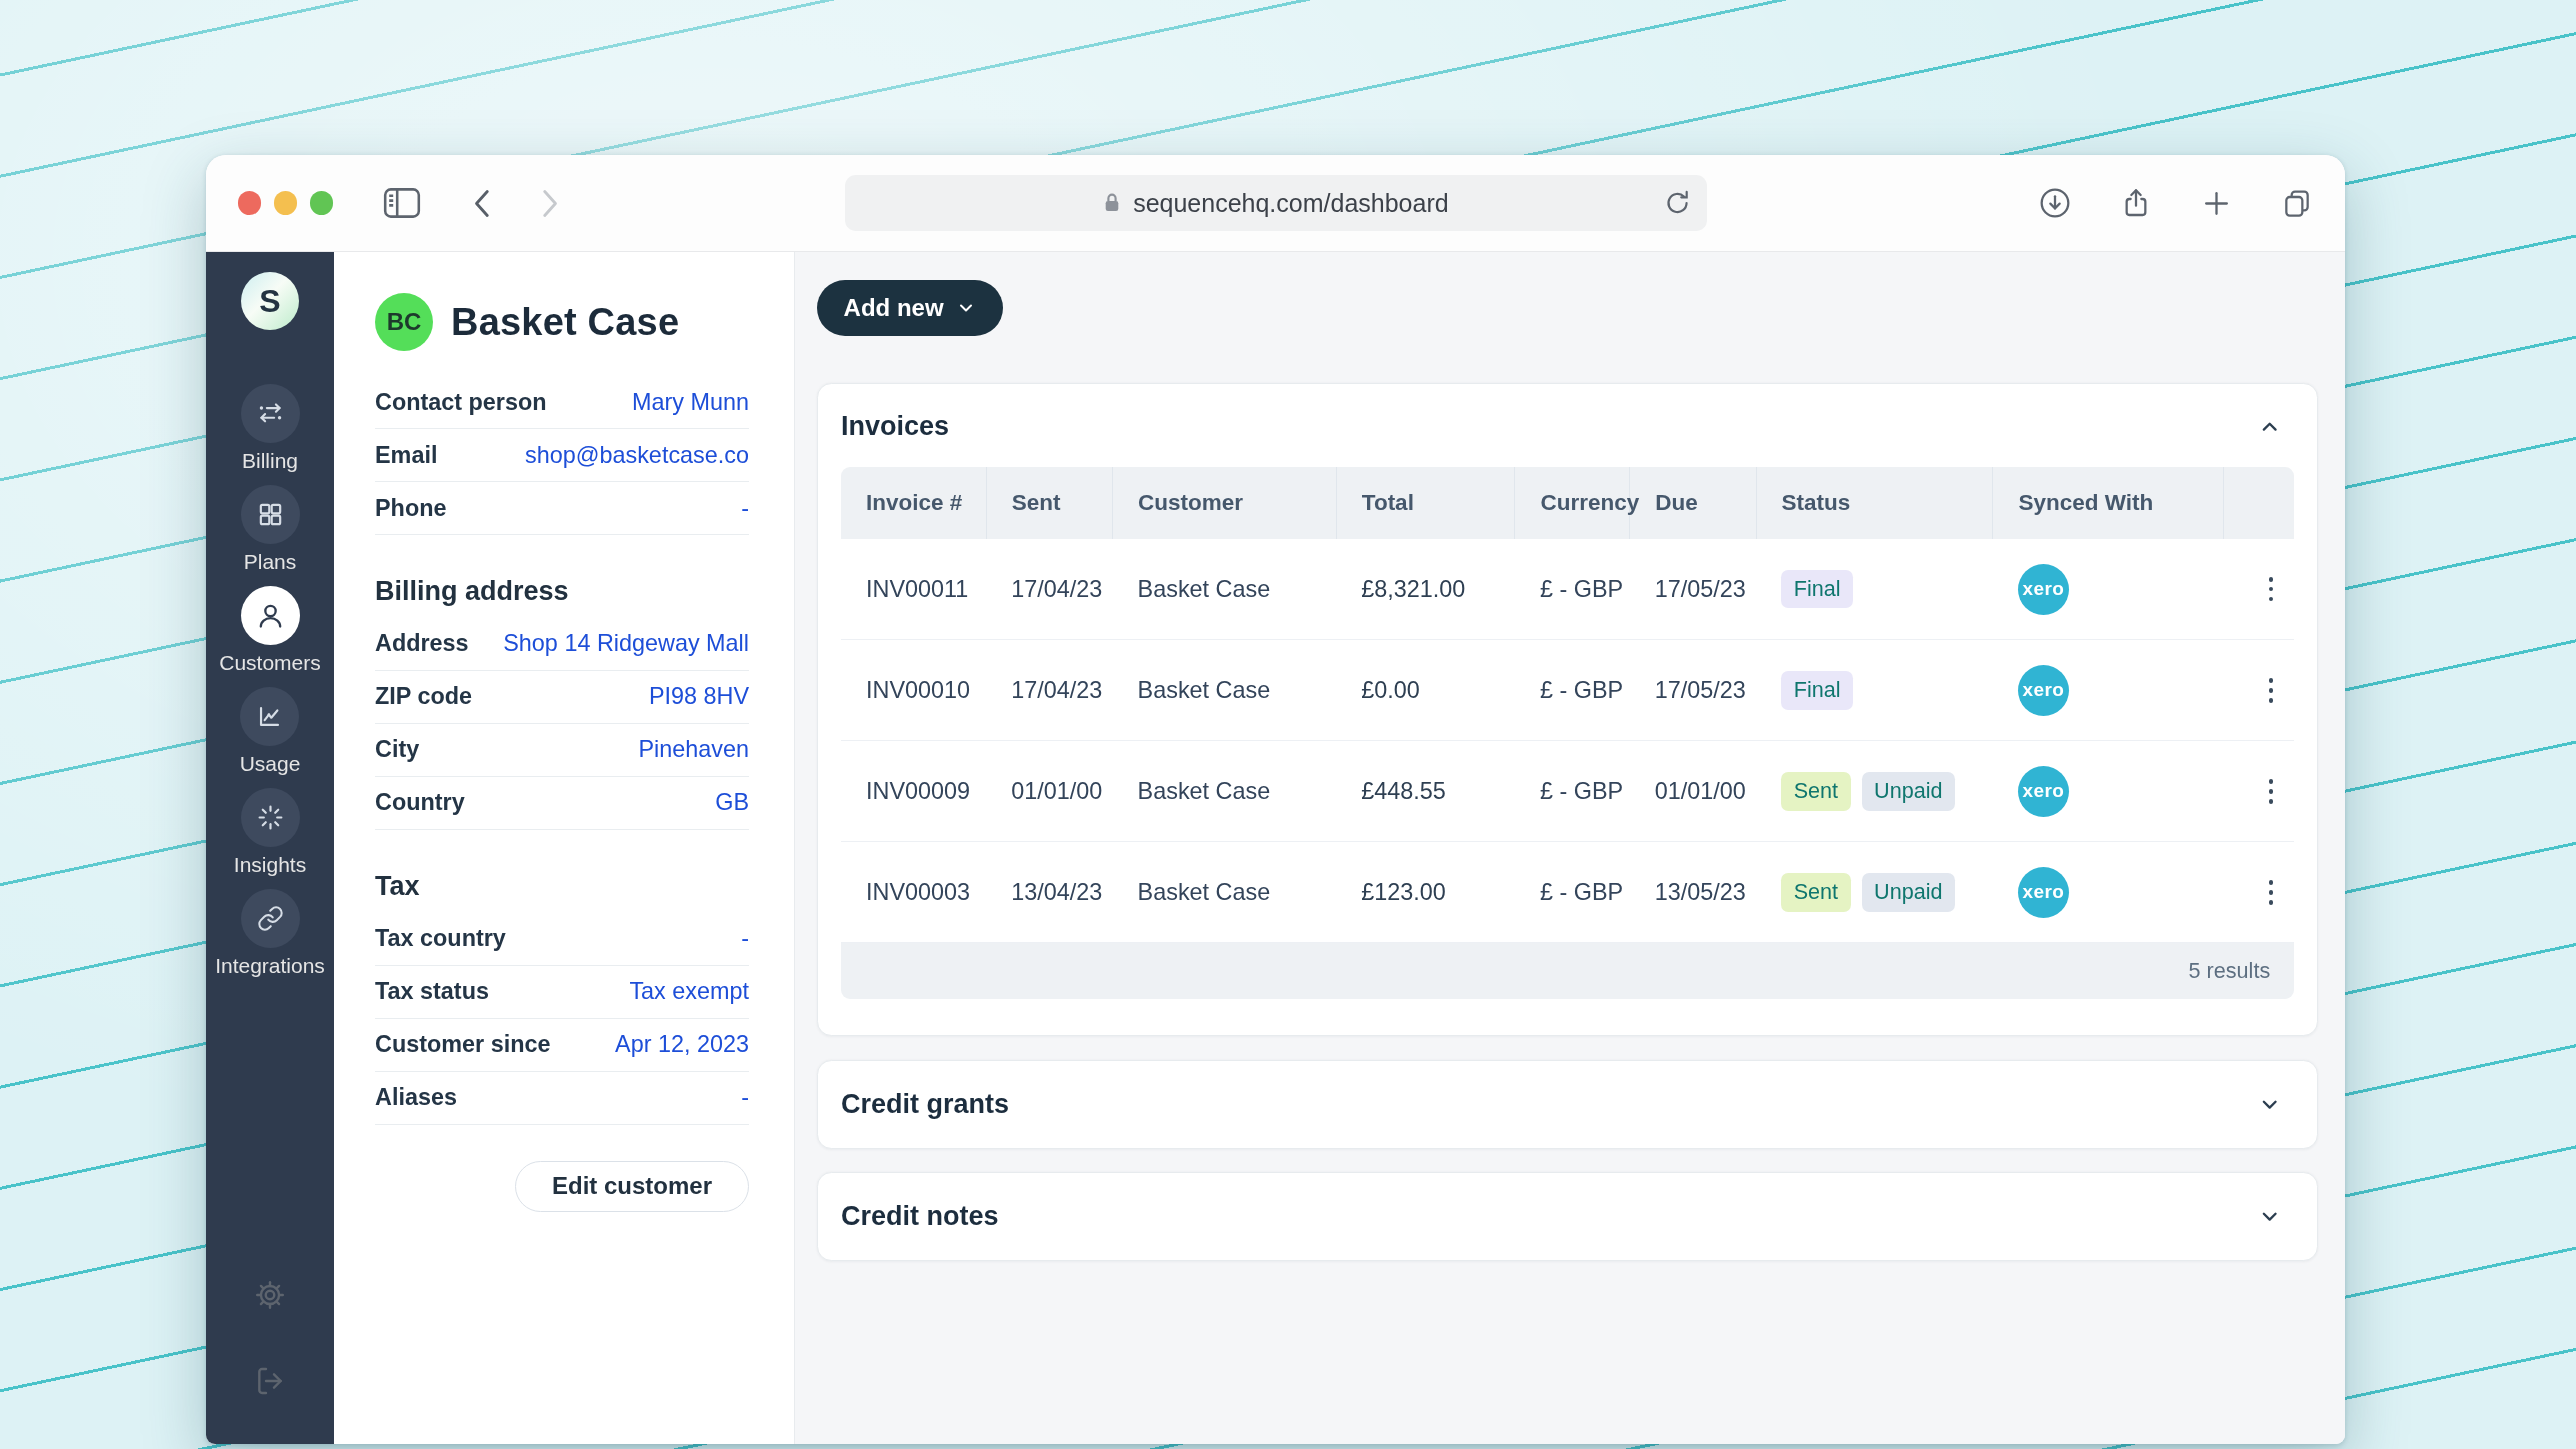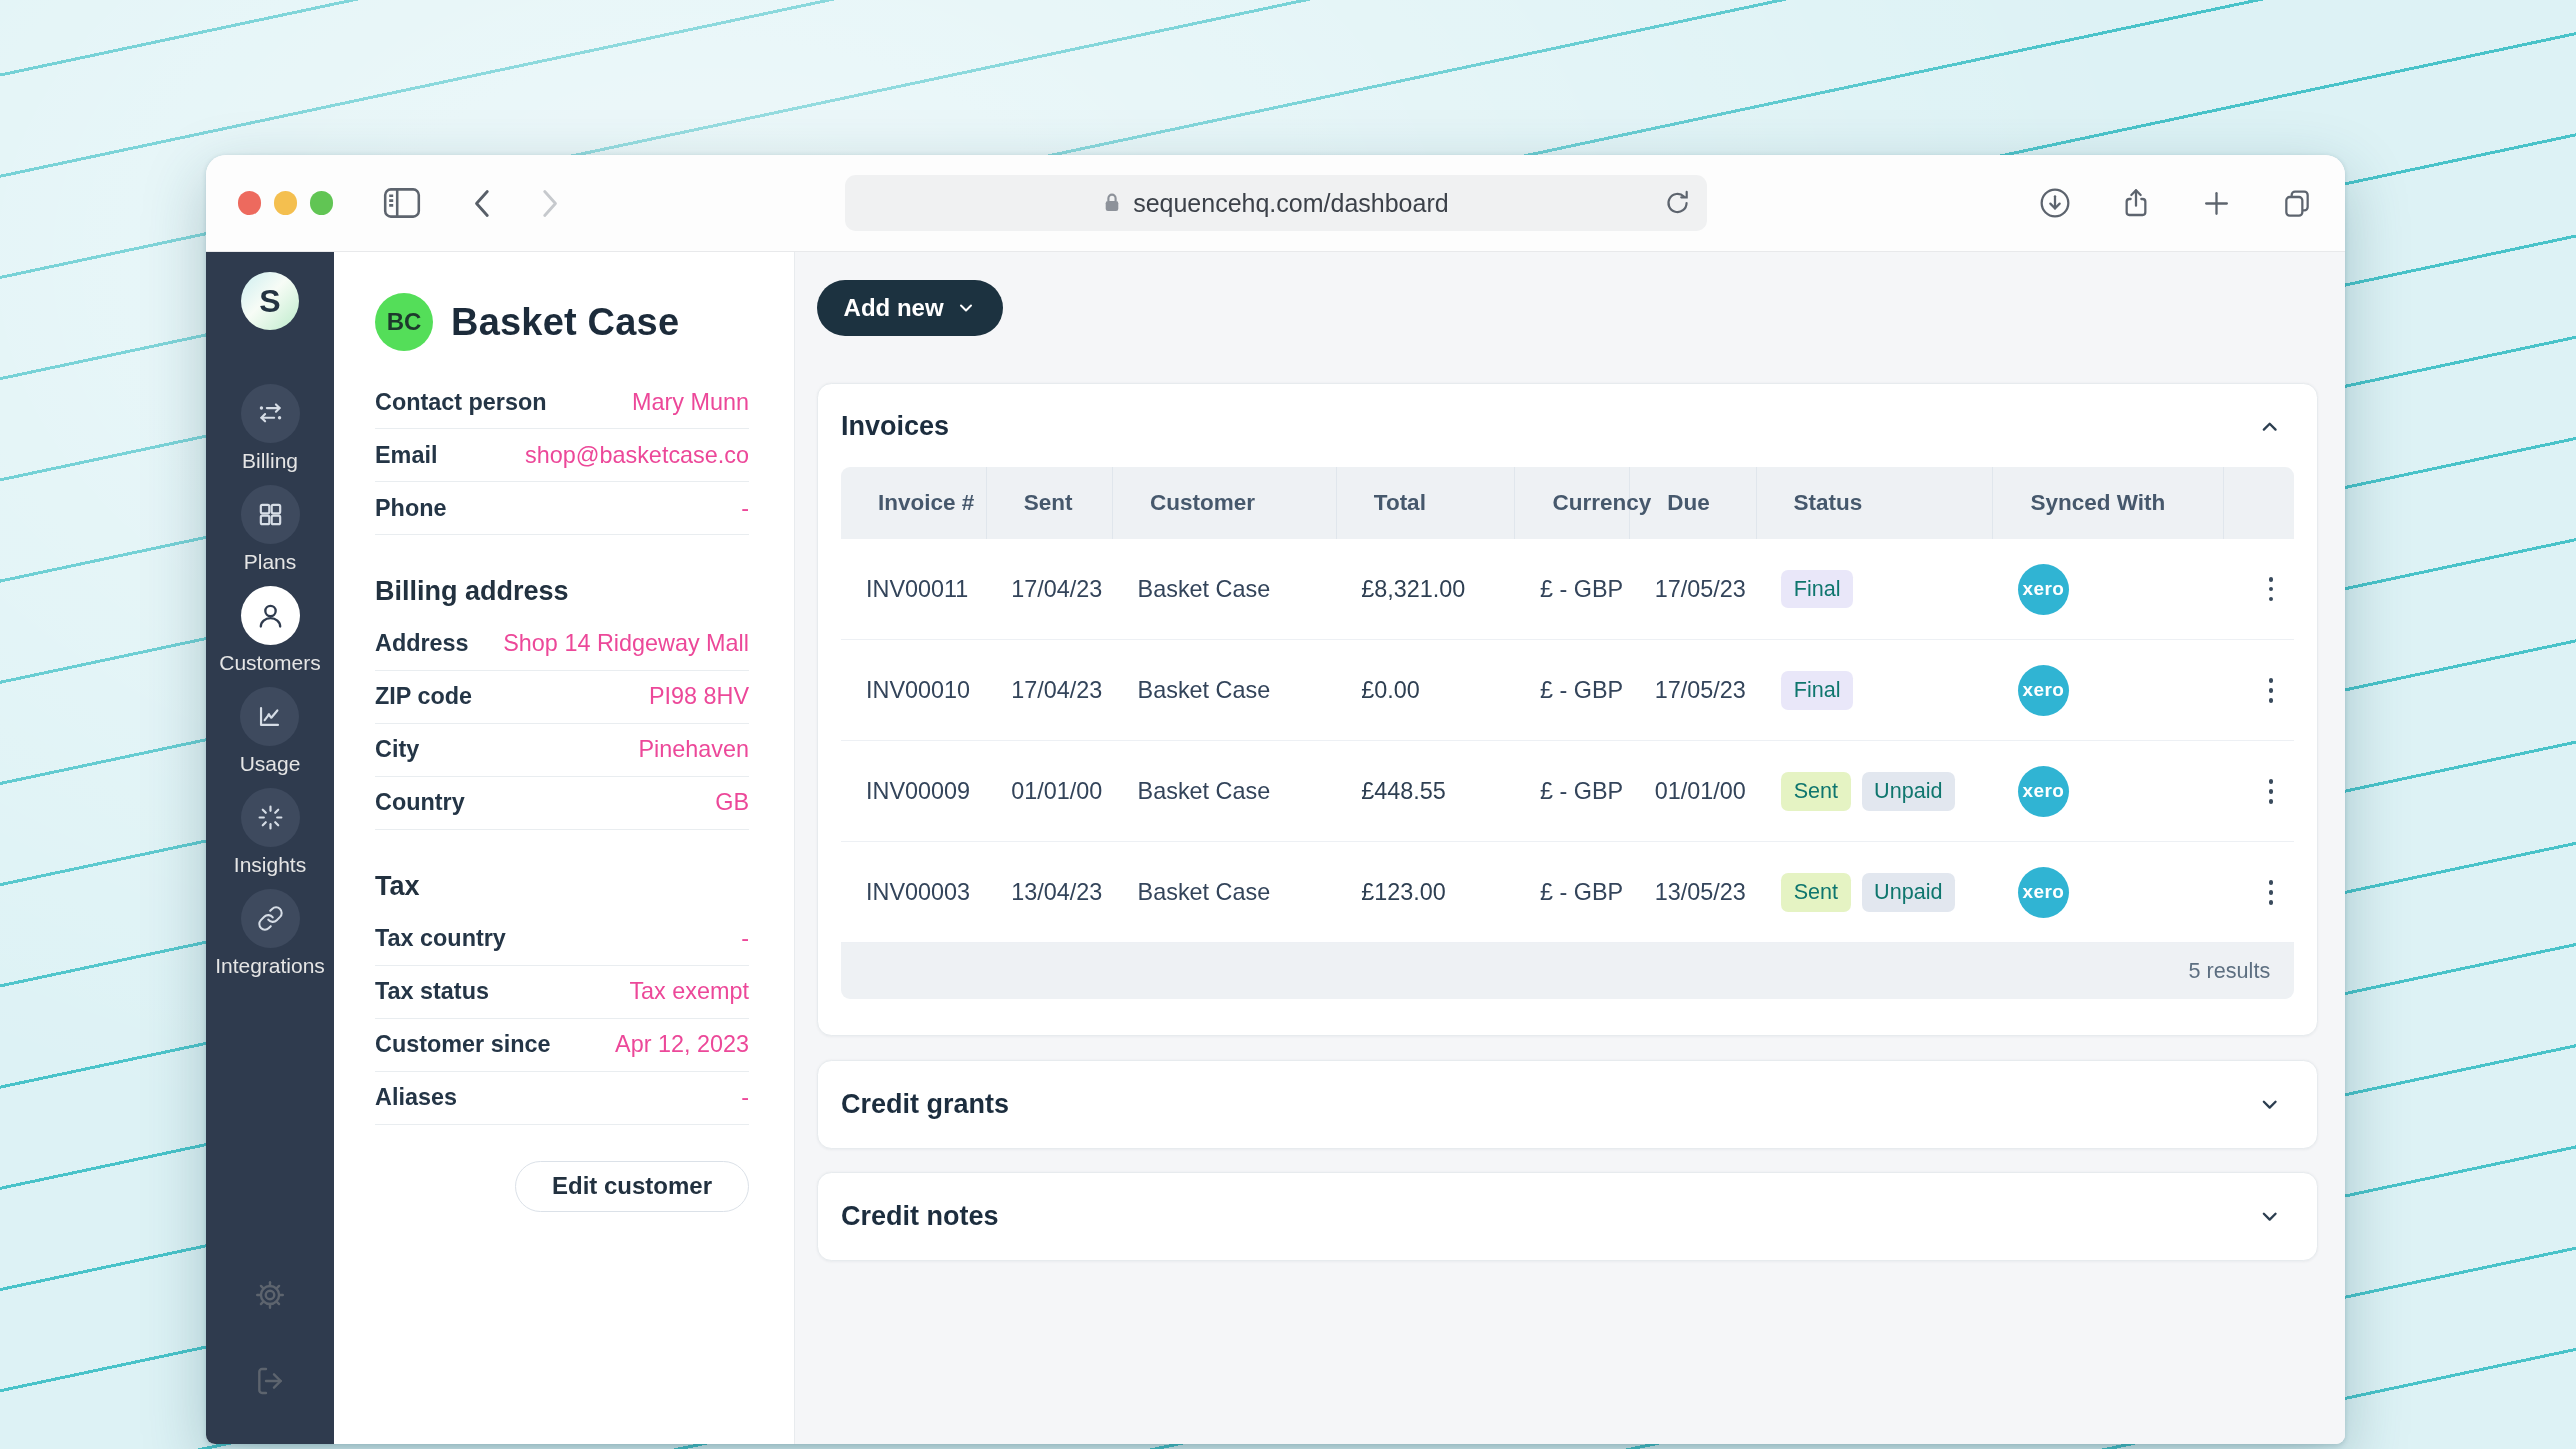--- a/index.html
+++ b/index.html
@@ -63,7 +63,7 @@
   .cust-name{font-size:38px;font-weight:bold;color:#1c2b3a;letter-spacing:0.2px;}
   .detail-row{display:flex;justify-content:space-between;align-items:center;height:52px;border-bottom:0.9px solid #e9edf0;font-size:23.4px;}
   .detail-row .lbl{font-weight:bold;color:#243546;}
-  .detail-row .val{color:#ec4899;text-align:right;}
+  .detail-row .val{color:#1d4ed8;text-align:right;}
   .section{margin-top:41px;}
   .section h3{margin:0 0 10.8px 0;font-size:27px;font-weight:bold;color:#22313f;}
   .edit-btn{

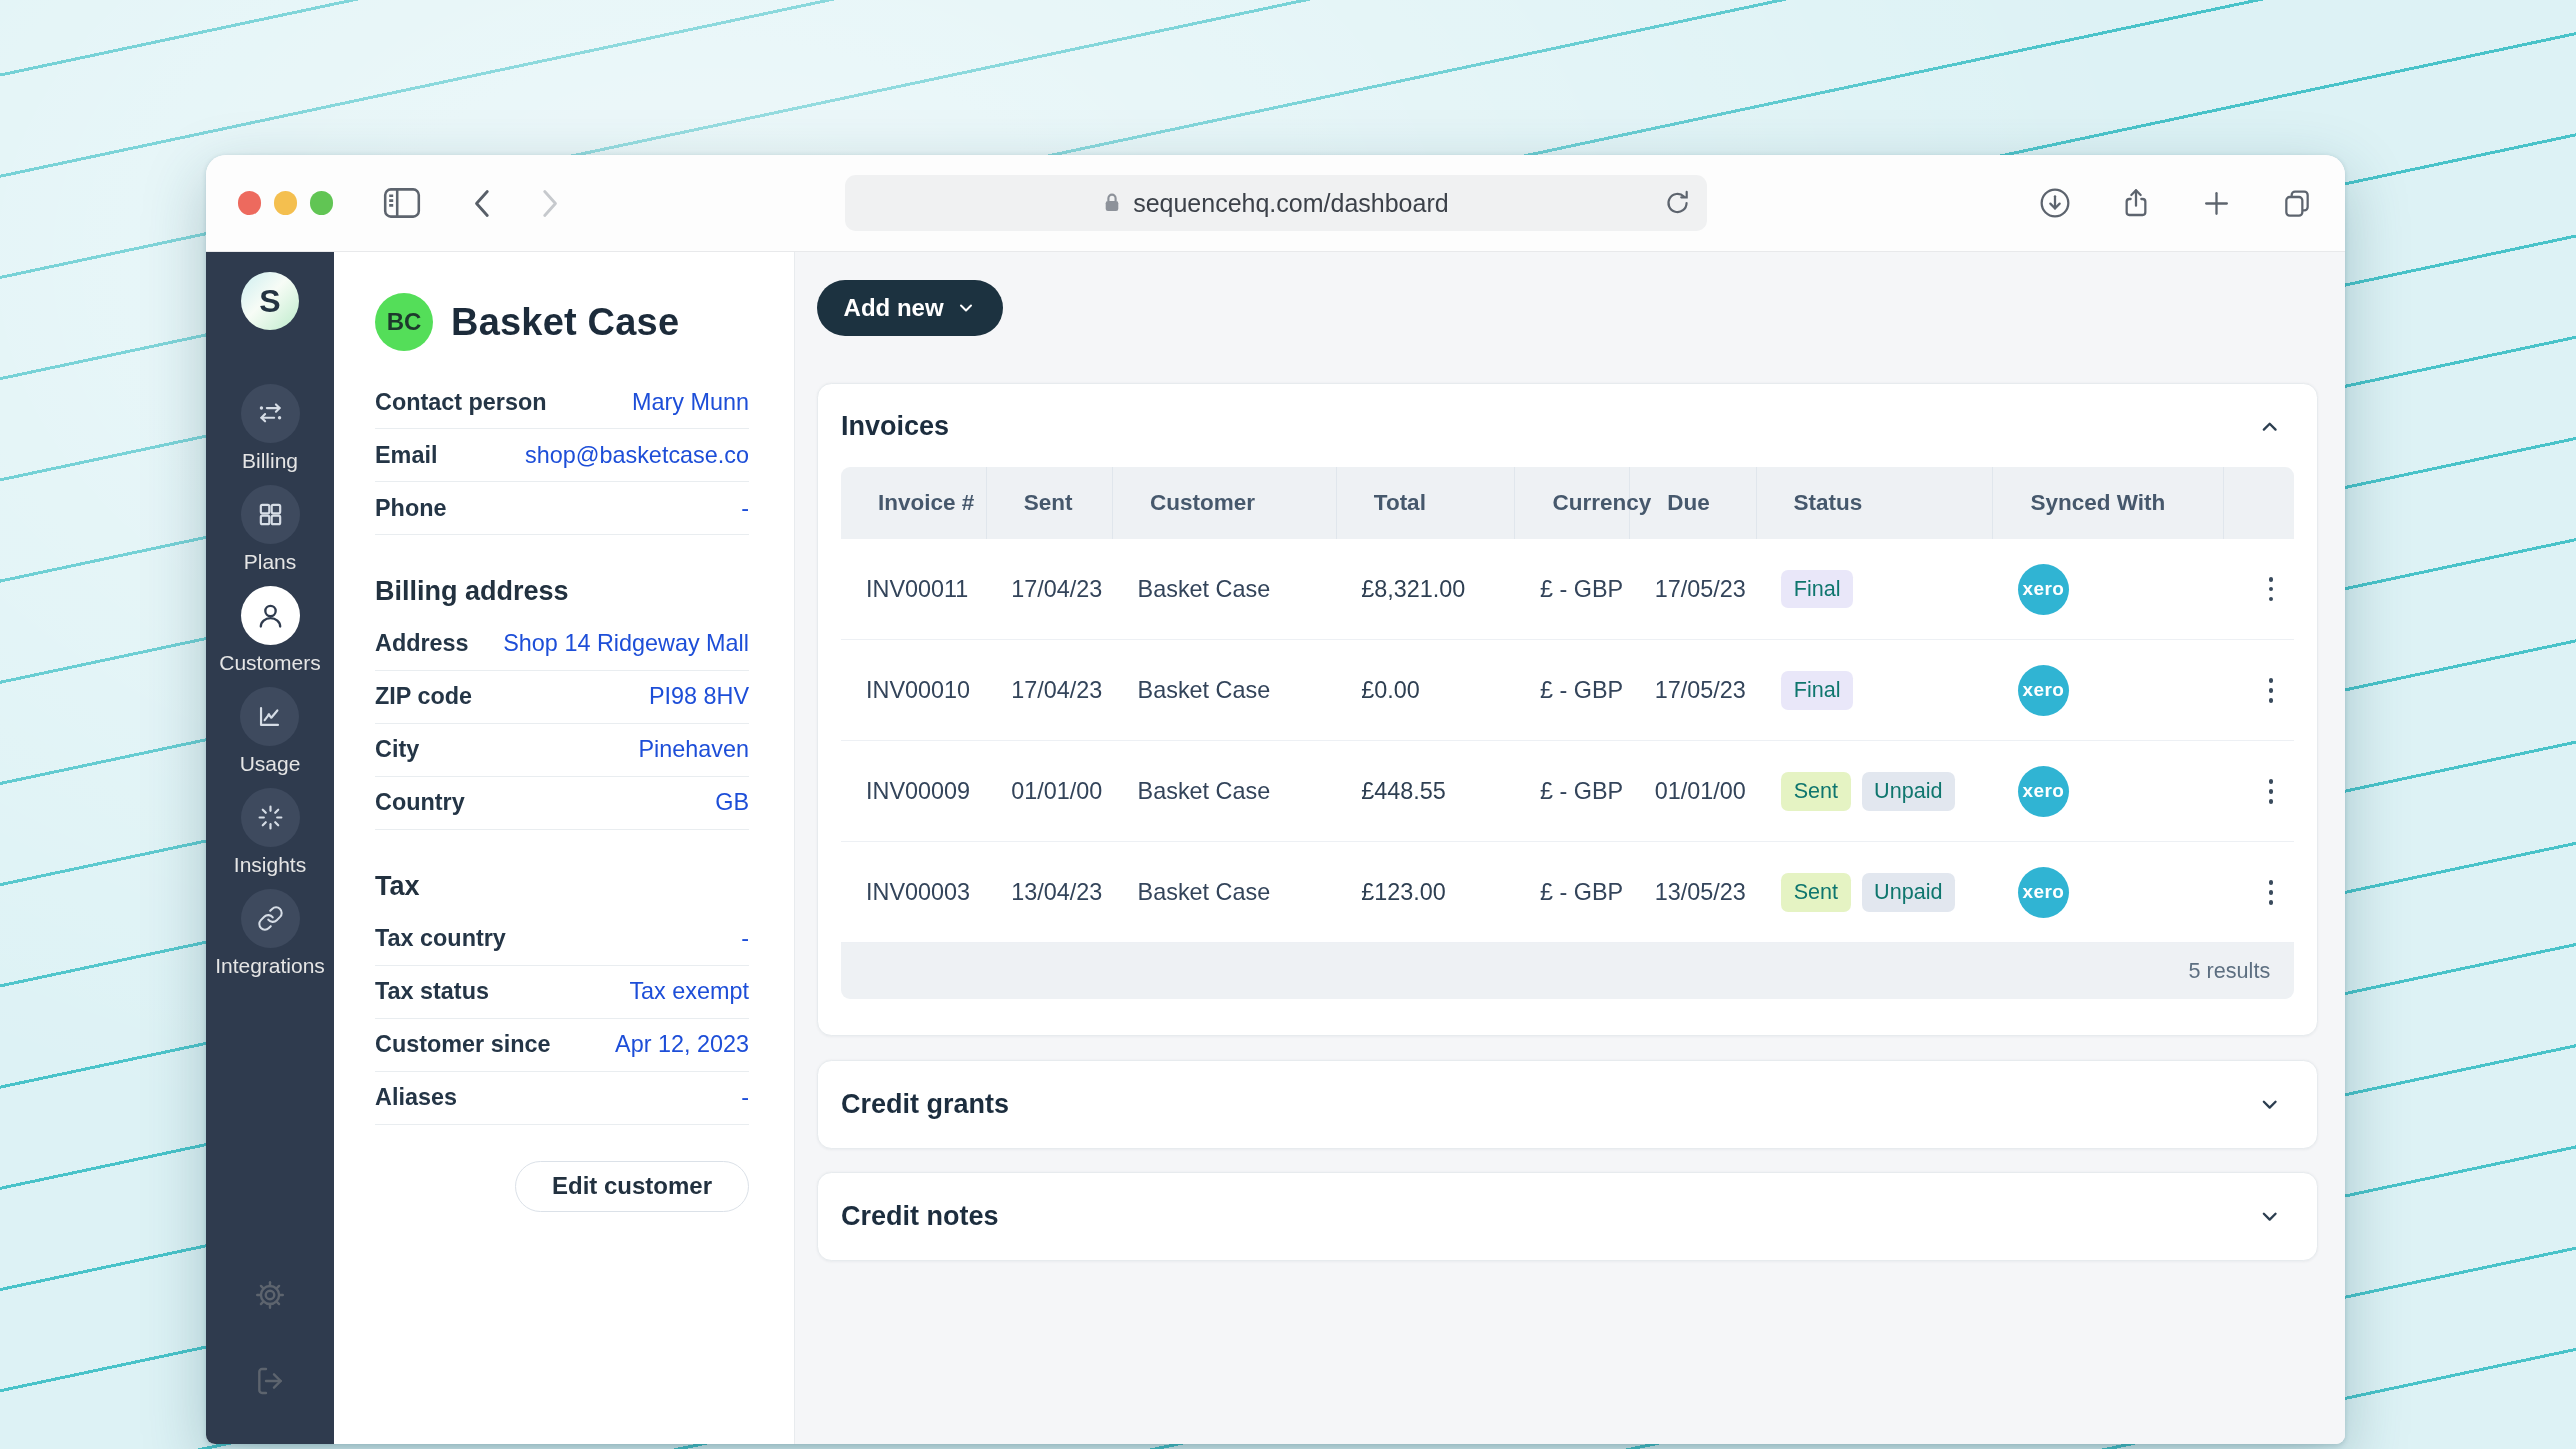--- a/index.html
+++ b/index.html
@@ -87,7 +87,7 @@
   
   table.inv{width:100%;border-collapse:collapse;margin-top:25px;table-layout:fixed;}
   .inv th{
-    background:#eef1f4;height:72px;text-align:left;padding:0 0 0 37px;box-sizing:border-box;
+    background:#eef1f4;height:72px;text-align:left;padding:0 0 0 25px;box-sizing:border-box;
     font-size:22.5px;font-weight:600;color:#46586c;border-right:0.9px solid #e0e6ec;margin-left:38px;
   }
   .inv th:first-child{border-radius:9px 0 0 0;}

